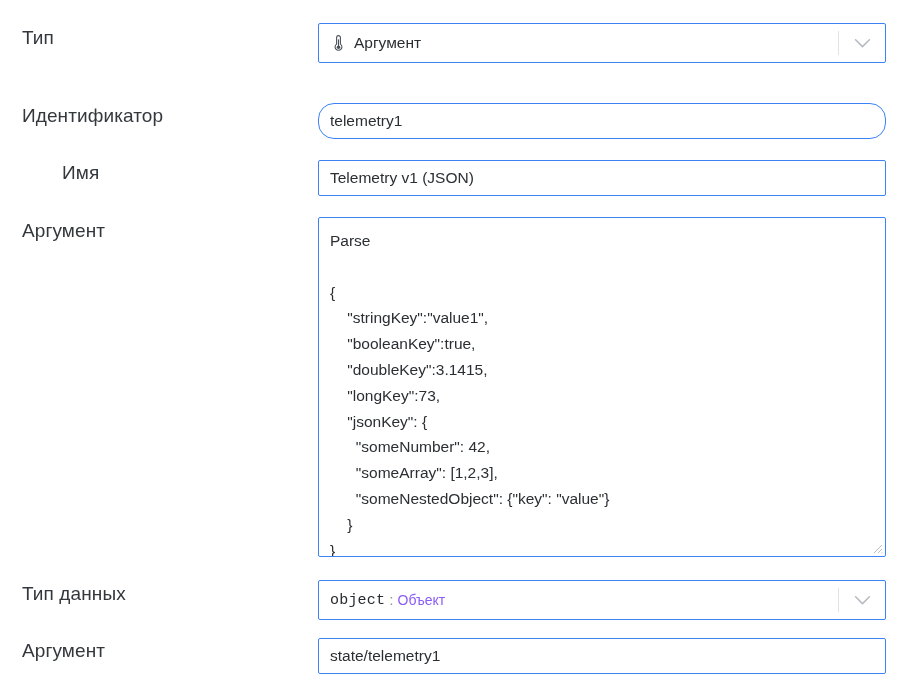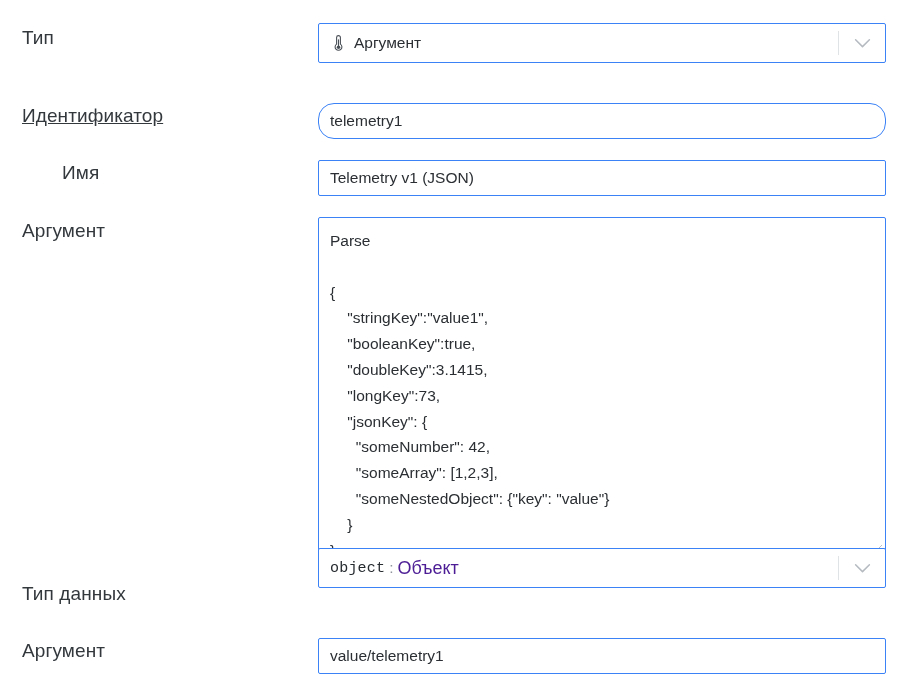--- a/index.html
+++ b/index.html
@@ -189,7 +189,7 @@
   </div>
 
   <div class="row">
-    <div class="field-label" style="top:106px;text-decoration:underline;">Идентификатор</div>
+    <div class="field-label" style="top:106px;">Идентификатор</div>
 
     <div class="control input" style="top:103px;border-radius:16px;">
       <div class="ctl-inner">

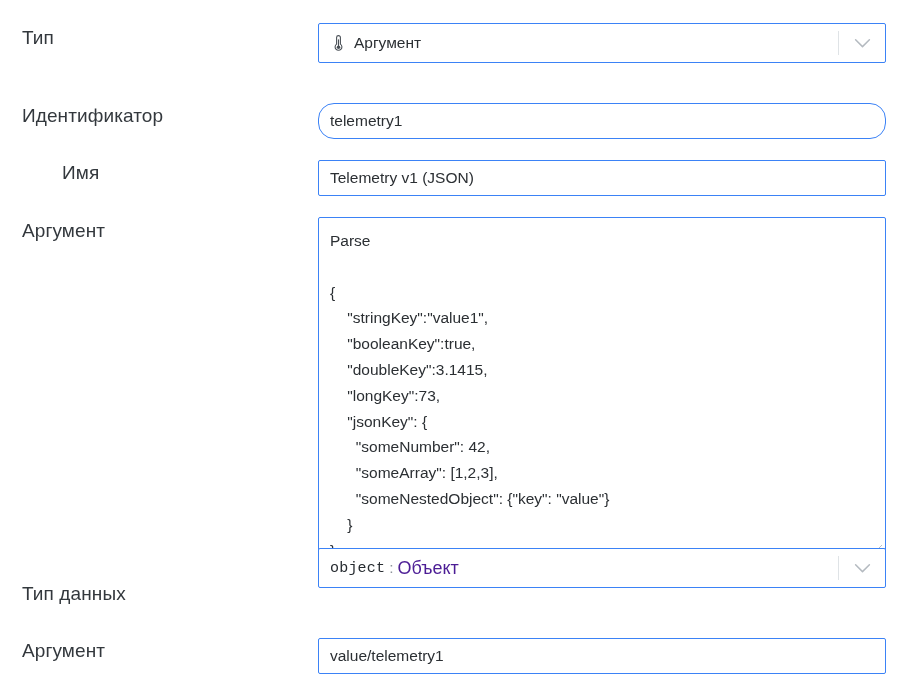--- a/index.html
+++ b/index.html
@@ -234,7 +234,7 @@
   <div class="row">
     <div class="field-label" style="top:584px;">Тип данных</div>
 
-    <div class="control select" style="top:548px;">
+    <div class="control select" style="top:580px;">
       <div class="ctl-inner">
         <div class="sel-body">
           <span class="mono">object</span>

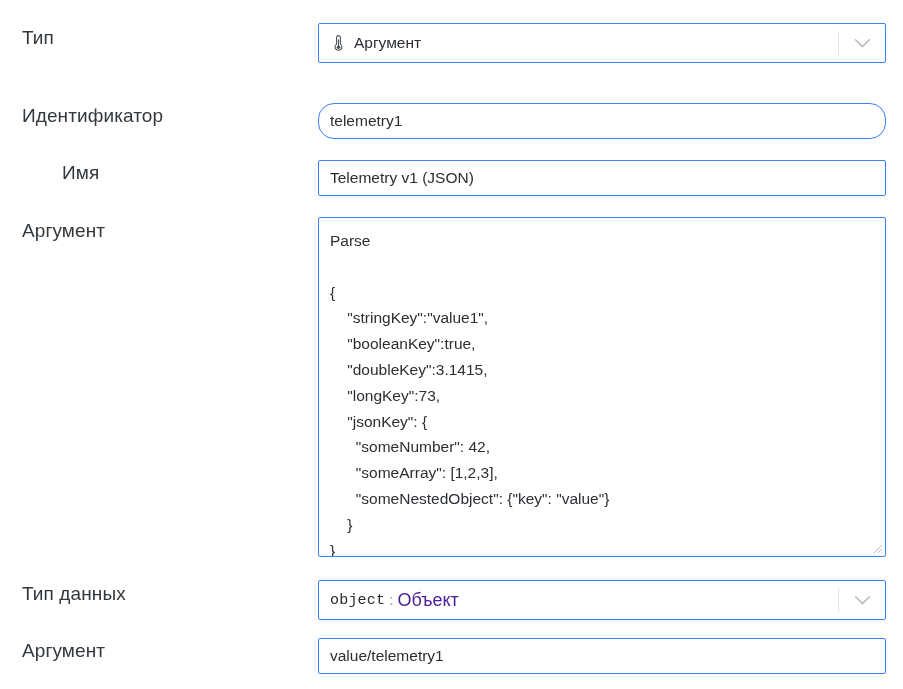--- a/index.html
+++ b/index.html
@@ -127,8 +127,8 @@
     padding-left: 4px;
   }
   .dt-rus {
-    color: #4c1d95;
-    font-size: 18px;
+    color: #8b5cf6;
+    font-size: 14px;
     padding-left: 4px;
   }
 

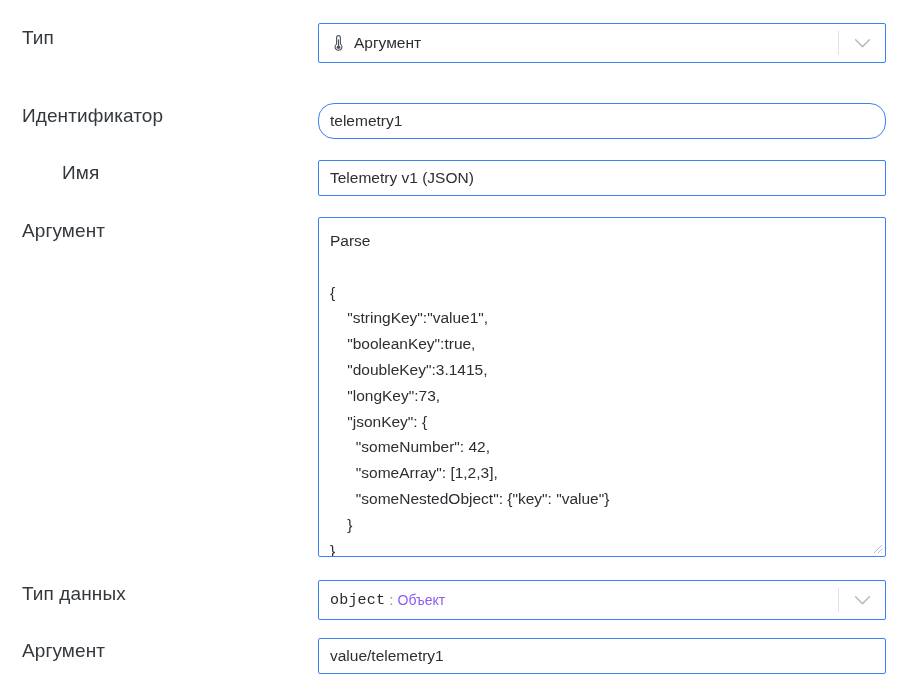--- a/index.html
+++ b/index.html
@@ -256,7 +256,7 @@
 
     <div class="control input" style="top:638px;">
       <div class="ctl-inner">
-        <span class="value-text">value/telemetry1</span>
+        <span class="value-text">state/telemetry1</span>
       </div>
     </div>
   </div>

